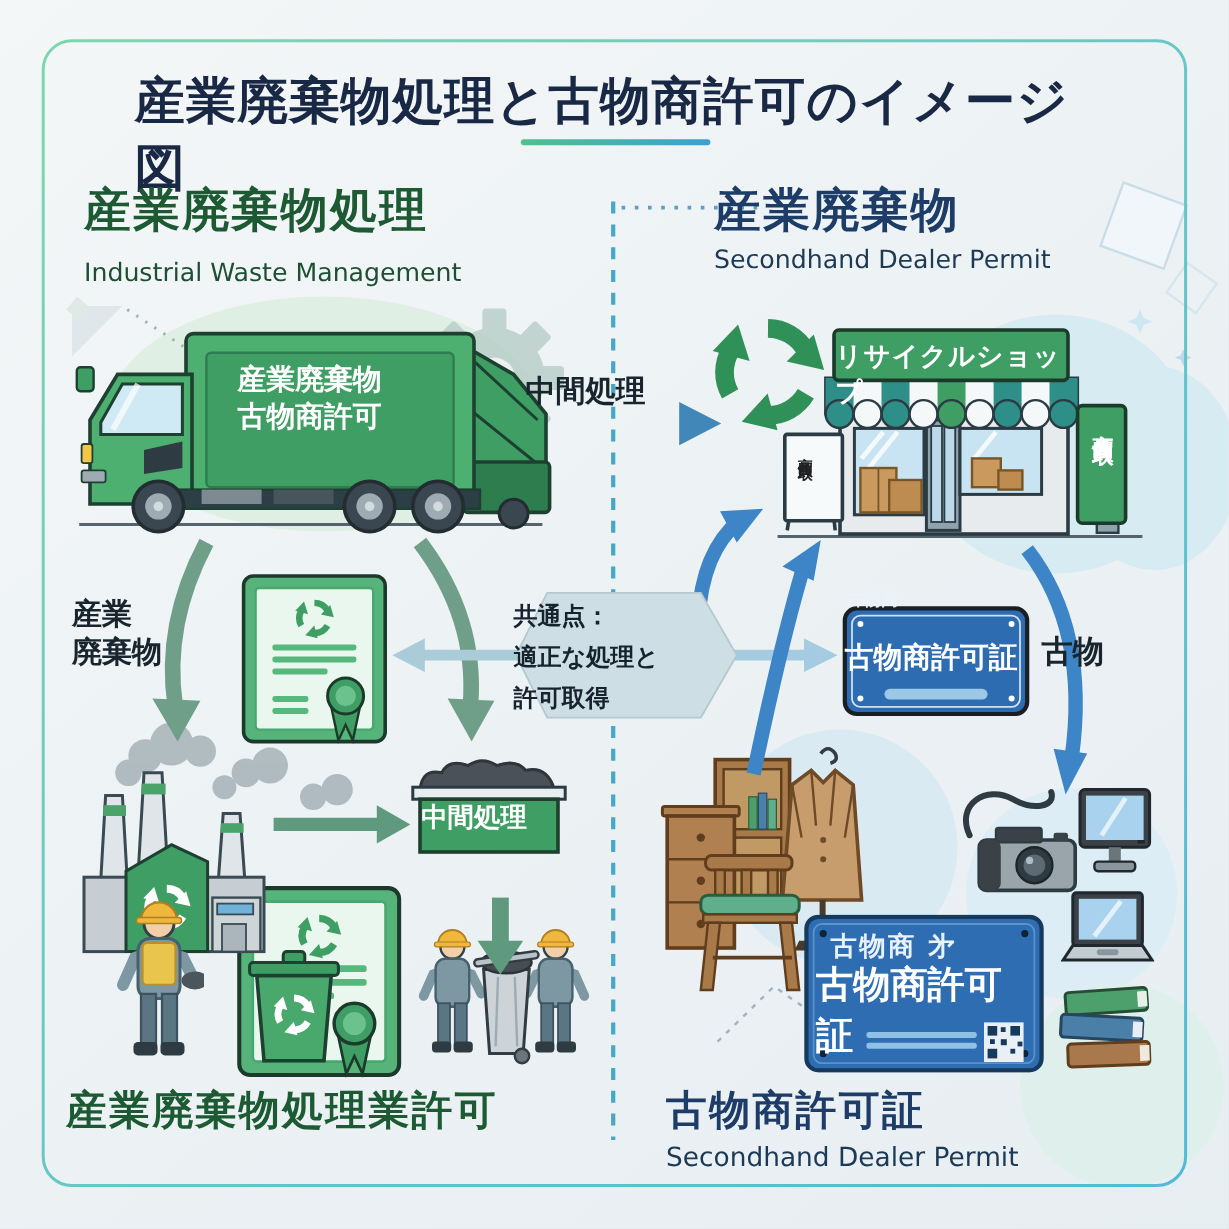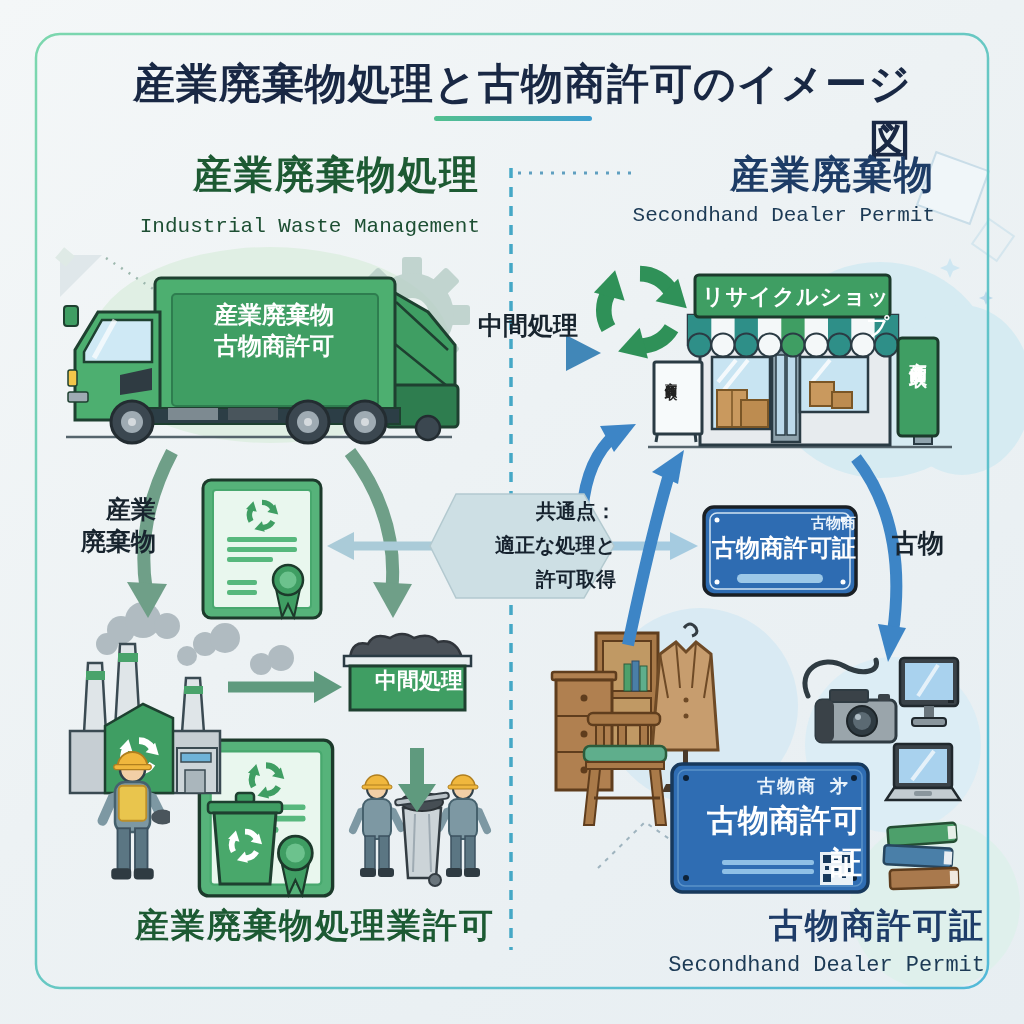--- a/index.html
+++ b/index.html
@@ -9,7 +9,7 @@
     font-family:"DejaVu Sans","Liberation Sans",sans-serif;
   }
   .abs{position:absolute;}
-  .ctr{text-align:right;font-family:Liberation Mono, monospace;}
+  .ctr{text-align:left;}
   .jp{font-weight:bold;color:#18242e;}
   #title{left:112px;top:56px;width:800px;font-size:42px;font-weight:bold;color:#192844;letter-spacing:1px;}
   #title-underline{left:434px;top:116px;width:158px;height:5px;border-radius:3px;

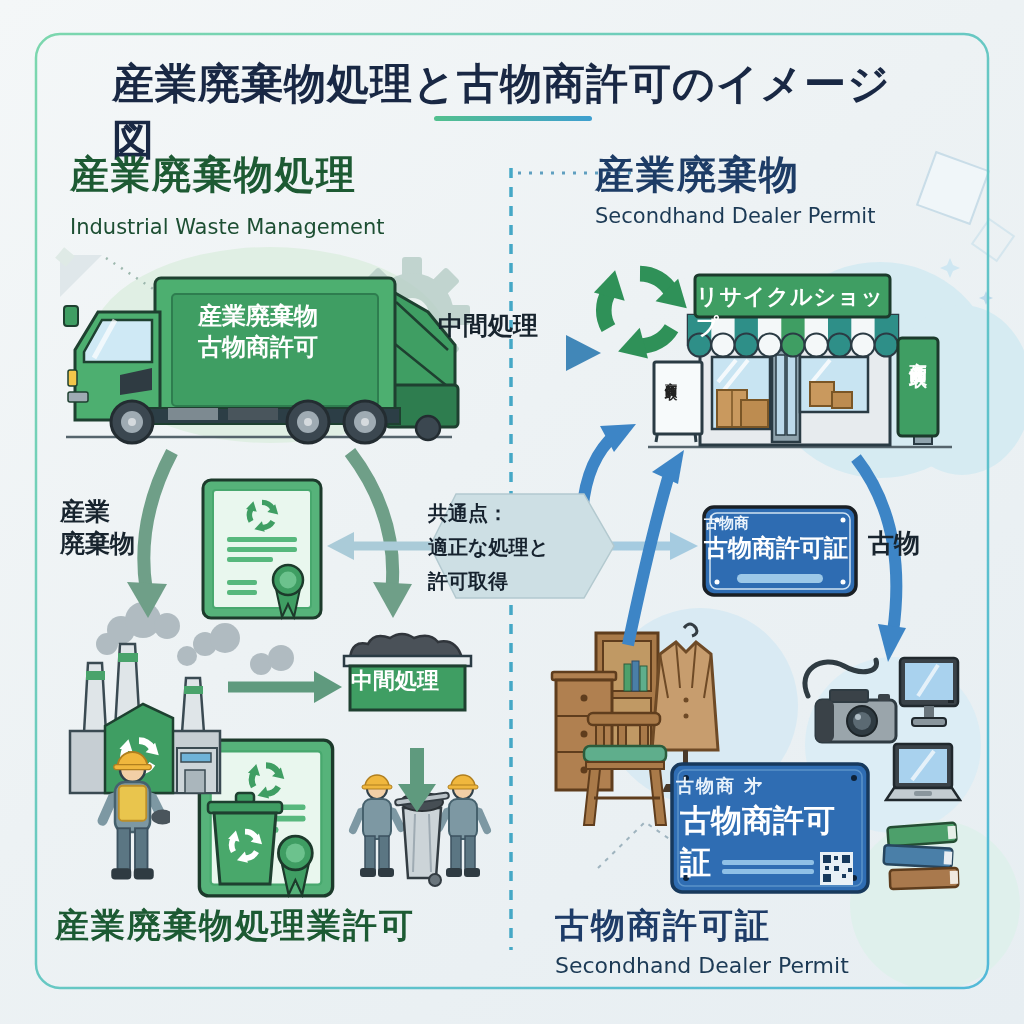--- a/index.html
+++ b/index.html
@@ -30,7 +30,7 @@
   .vtext{writing-mode:vertical-rl;text-orientation:upright;font-weight:bold;}
   #board-sign-text{left:662px;top:372px;height:66px;font-size:12.5px;color:#222;letter-spacing:2px;}
   #side-sign-text{left:906px;top:348px;height:88px;font-size:18px;color:#fff;letter-spacing:3px;}
-  #plate-small{left:704px;top:514px;width:152px;font-size:15px;color:#eaf3fb;font-weight:bold;}
+  #plate-small{left:704px;top:490px;width:152px;font-size:15px;color:#eaf3fb;font-weight:bold;}
   #plate-large{left:704px;top:532px;width:152px;font-size:24px;color:#fff;font-weight:bold;}
   #used-goods-label{left:868px;top:526px;width:76px;font-size:26px;}
   #dumpster-label{left:351px;top:666px;width:112px;font-size:22px;color:#fff;font-weight:bold;}

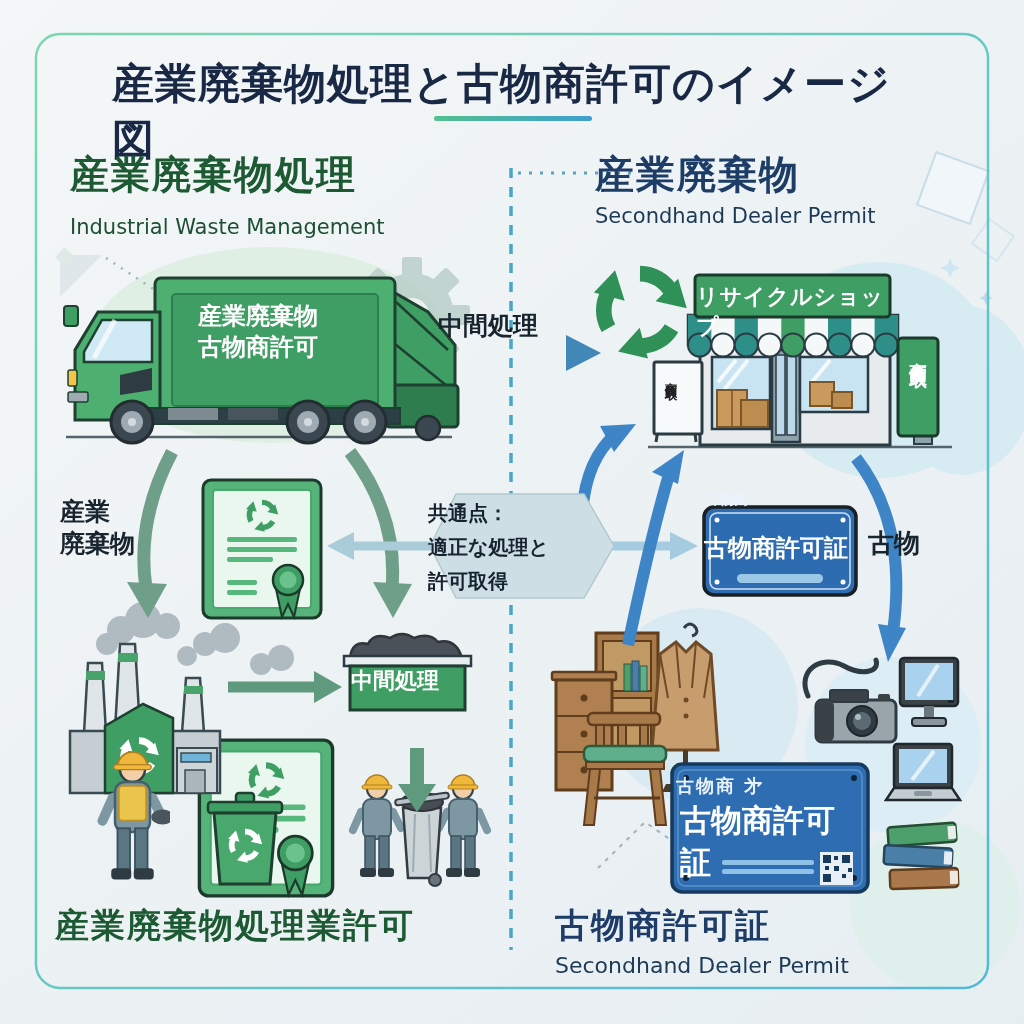--- a/index.html
+++ b/index.html
@@ -35,7 +35,7 @@
   #used-goods-label{left:868px;top:526px;width:76px;font-size:26px;}
   #dumpster-label{left:351px;top:666px;width:112px;font-size:22px;color:#fff;font-weight:bold;}
   #final-disposal-label{left:344px;top:706px;width:128px;font-size:28px;}
-  #bigplate-small{left:676px;top:774px;width:174px;font-size:18px;color:#e8f2fb;font-weight:bold;letter-spacing:2px;}
+  #bigplate-small{left:692px;top:774px;width:174px;font-size:22px;color:#e8f2fb;font-weight:bold;letter-spacing:2px;}
   #bigplate-large{left:680px;top:800px;width:182px;font-size:31px;color:#fff;font-weight:bold;}
   .footer-jp{font-size:34px;font-weight:bold;letter-spacing:2px;}
   .footer-en{font-size:22px;margin-top:4px;}

